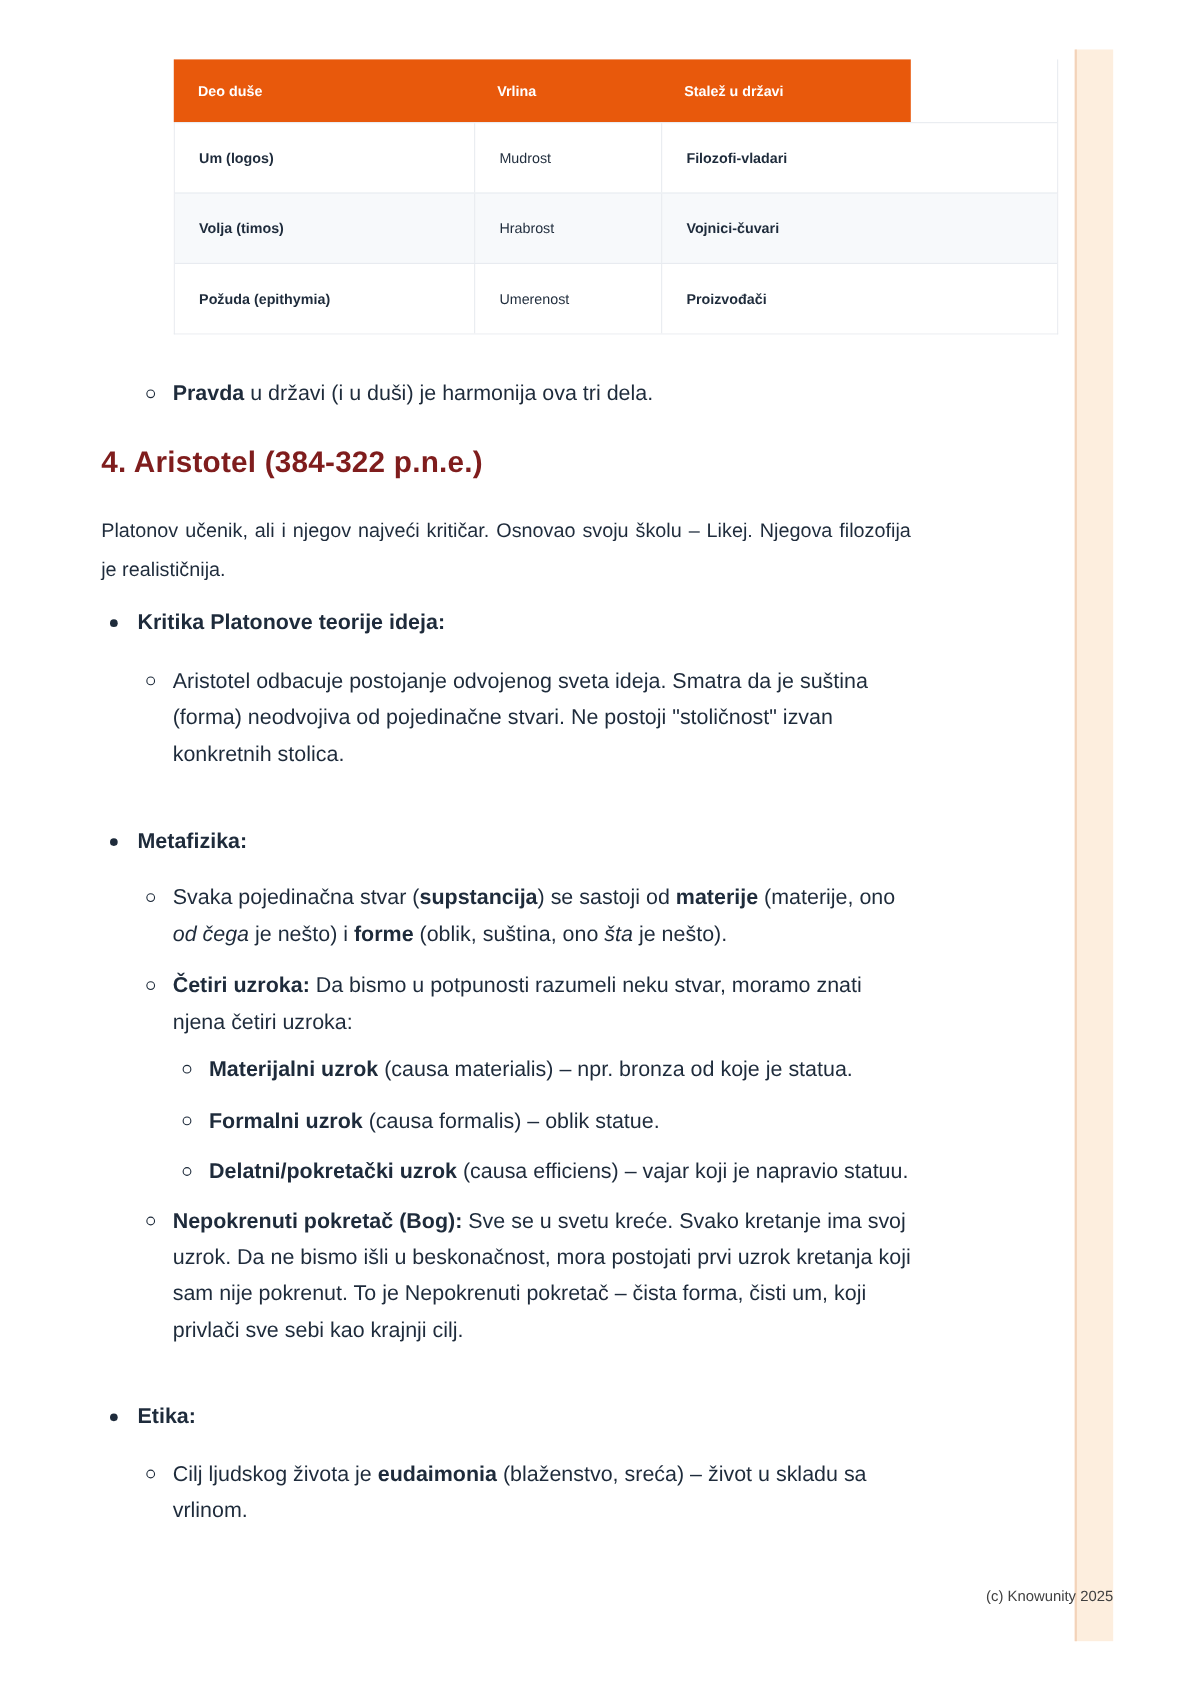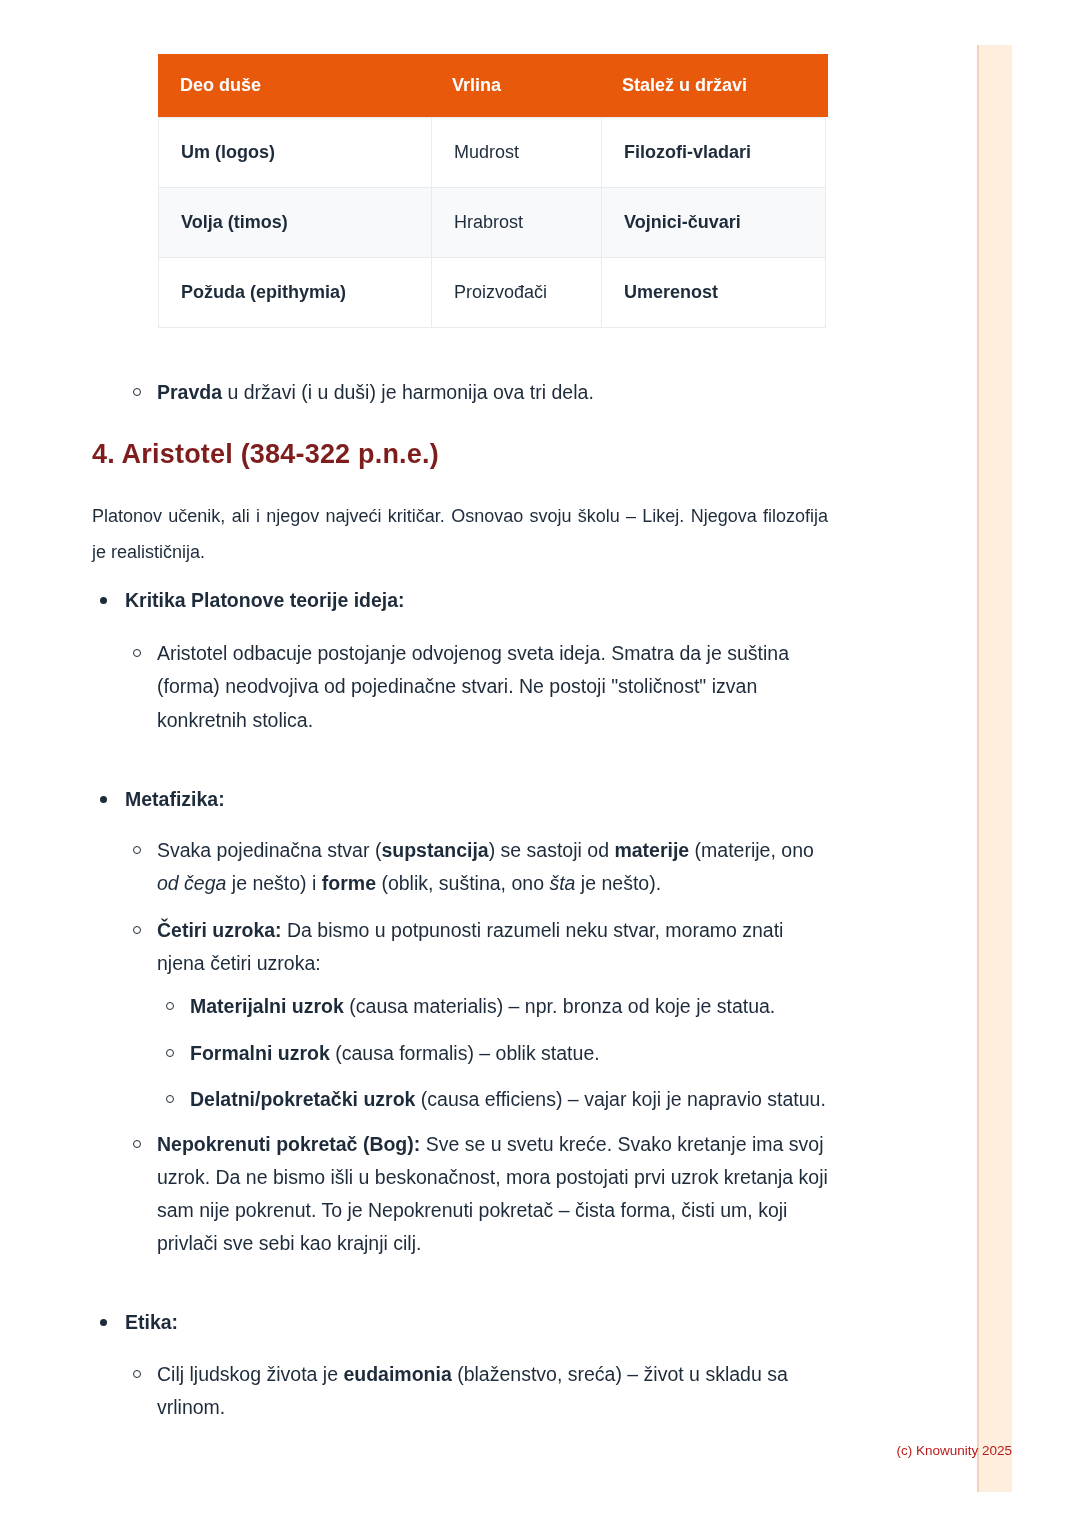--- a/index.html
+++ b/index.html
@@ -20,7 +20,7 @@
   .content { position:absolute; left:92px; top:55px; width:736px; }
 
   
-  .ptable { margin-left:66px; width:668px; font-size:18px; margin-bottom:48px;
+  .ptable { margin-left:66px; width:804px; font-size:13px; margin-bottom:38px;
             border:1px solid #e8ebf0; border-top:none; }
   .thead { display:grid; grid-template-columns:272px 170px 226px;
            background:#E8590C; color:#ffffff; font-weight:700;

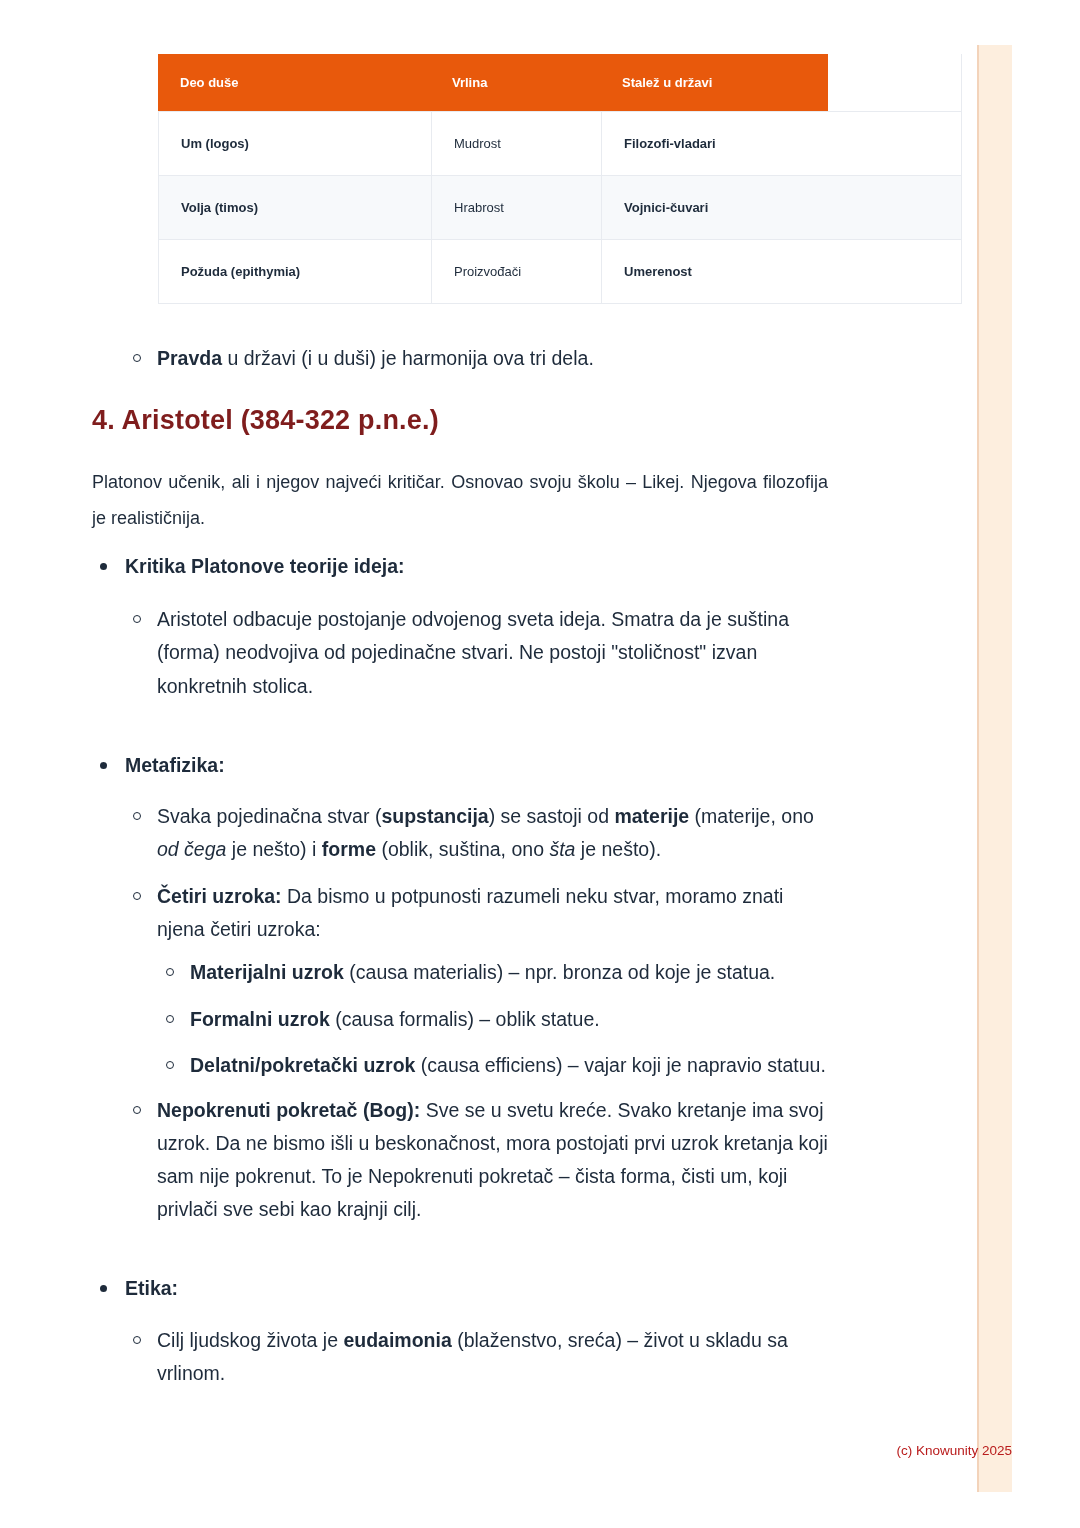--- a/index.html
+++ b/index.html
@@ -95,8 +95,8 @@
       </div>
       <div class="trow">
         <div>Požuda (epithymia)</div>
+        <div>Umerenost</div>
         <div>Proizvođači</div>
-        <div>Umerenost</div>
       </div>
     </div>
 

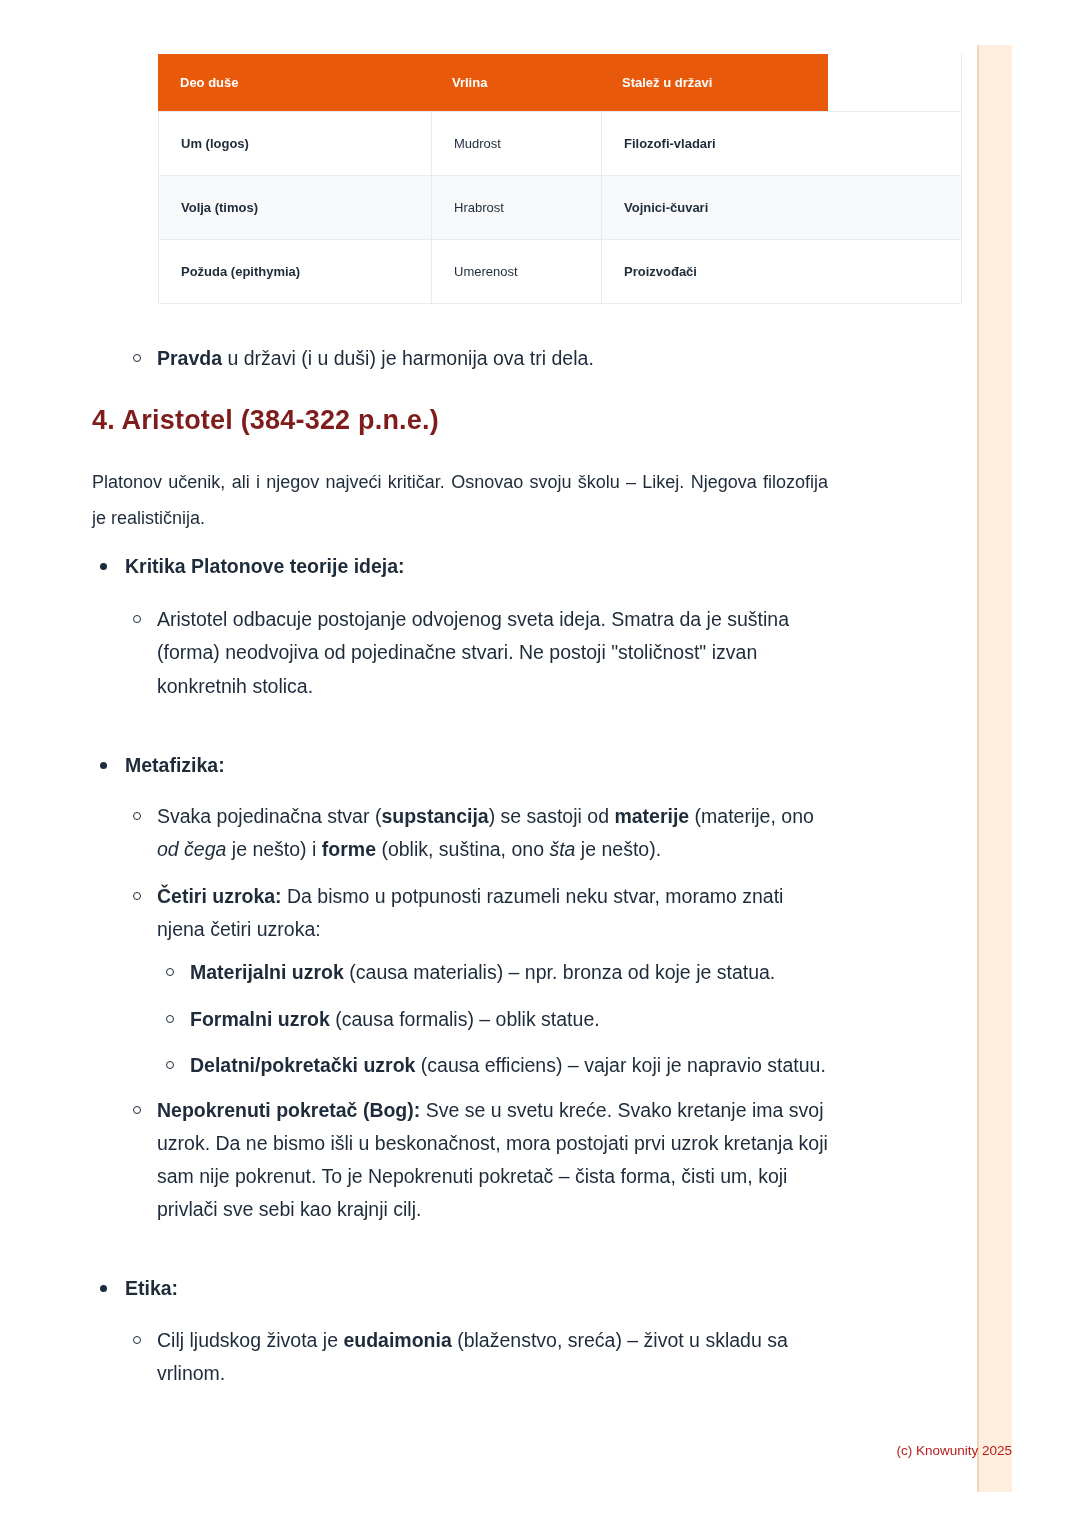--- a/index.html
+++ b/index.html
@@ -65,7 +65,7 @@
 
   .footer {
     position:absolute; right:68px; bottom:70px; z-index:2;
-    font-size:13.5px; color:#b91c1c;
+    font-size:13.5px; color:#404040;
   }
 </style>
 </head>

